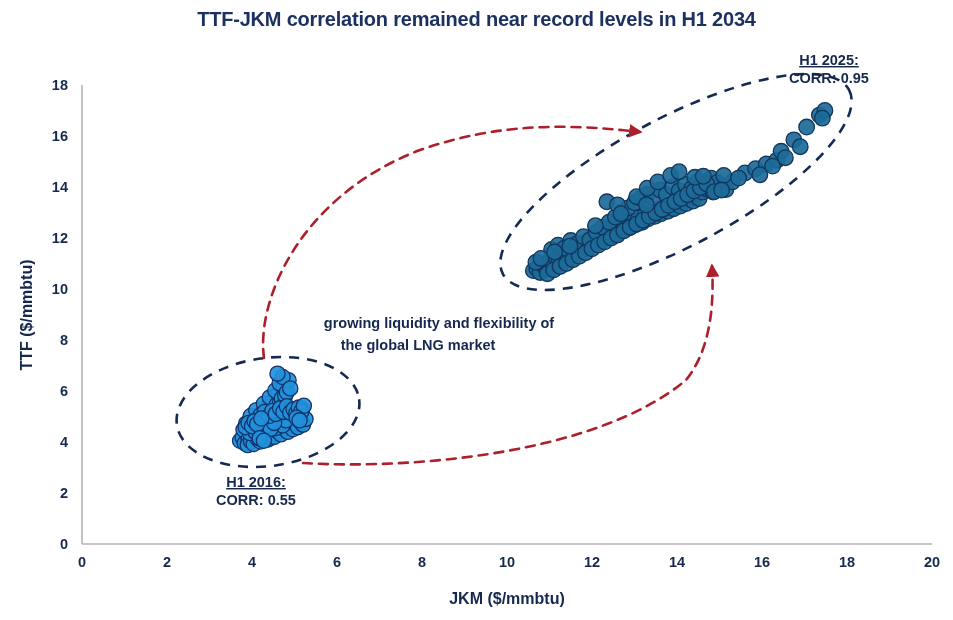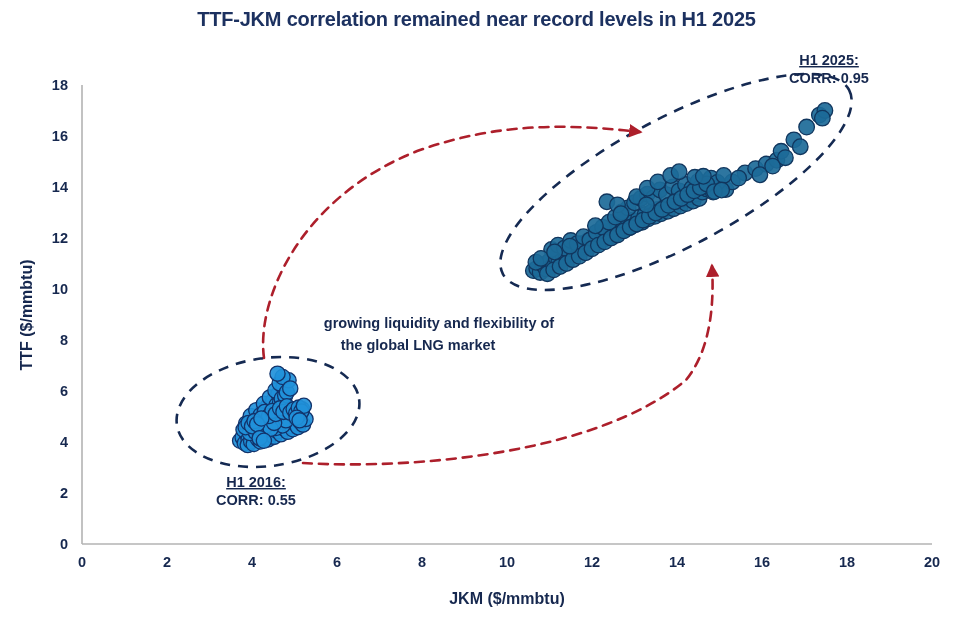--- a/index.html
+++ b/index.html
@@ -27,7 +27,7 @@
 
 <div id="chart-root">
 
-  <div id="chart-title">TTF-JKM correlation remained near record levels in H1 2025</div>
+  <div id="chart-title">TTF-JKM correlation remained near record levels in H1 2034</div>
 
   <svg id="plot" viewBox="0 0 953 620">
     <defs>

